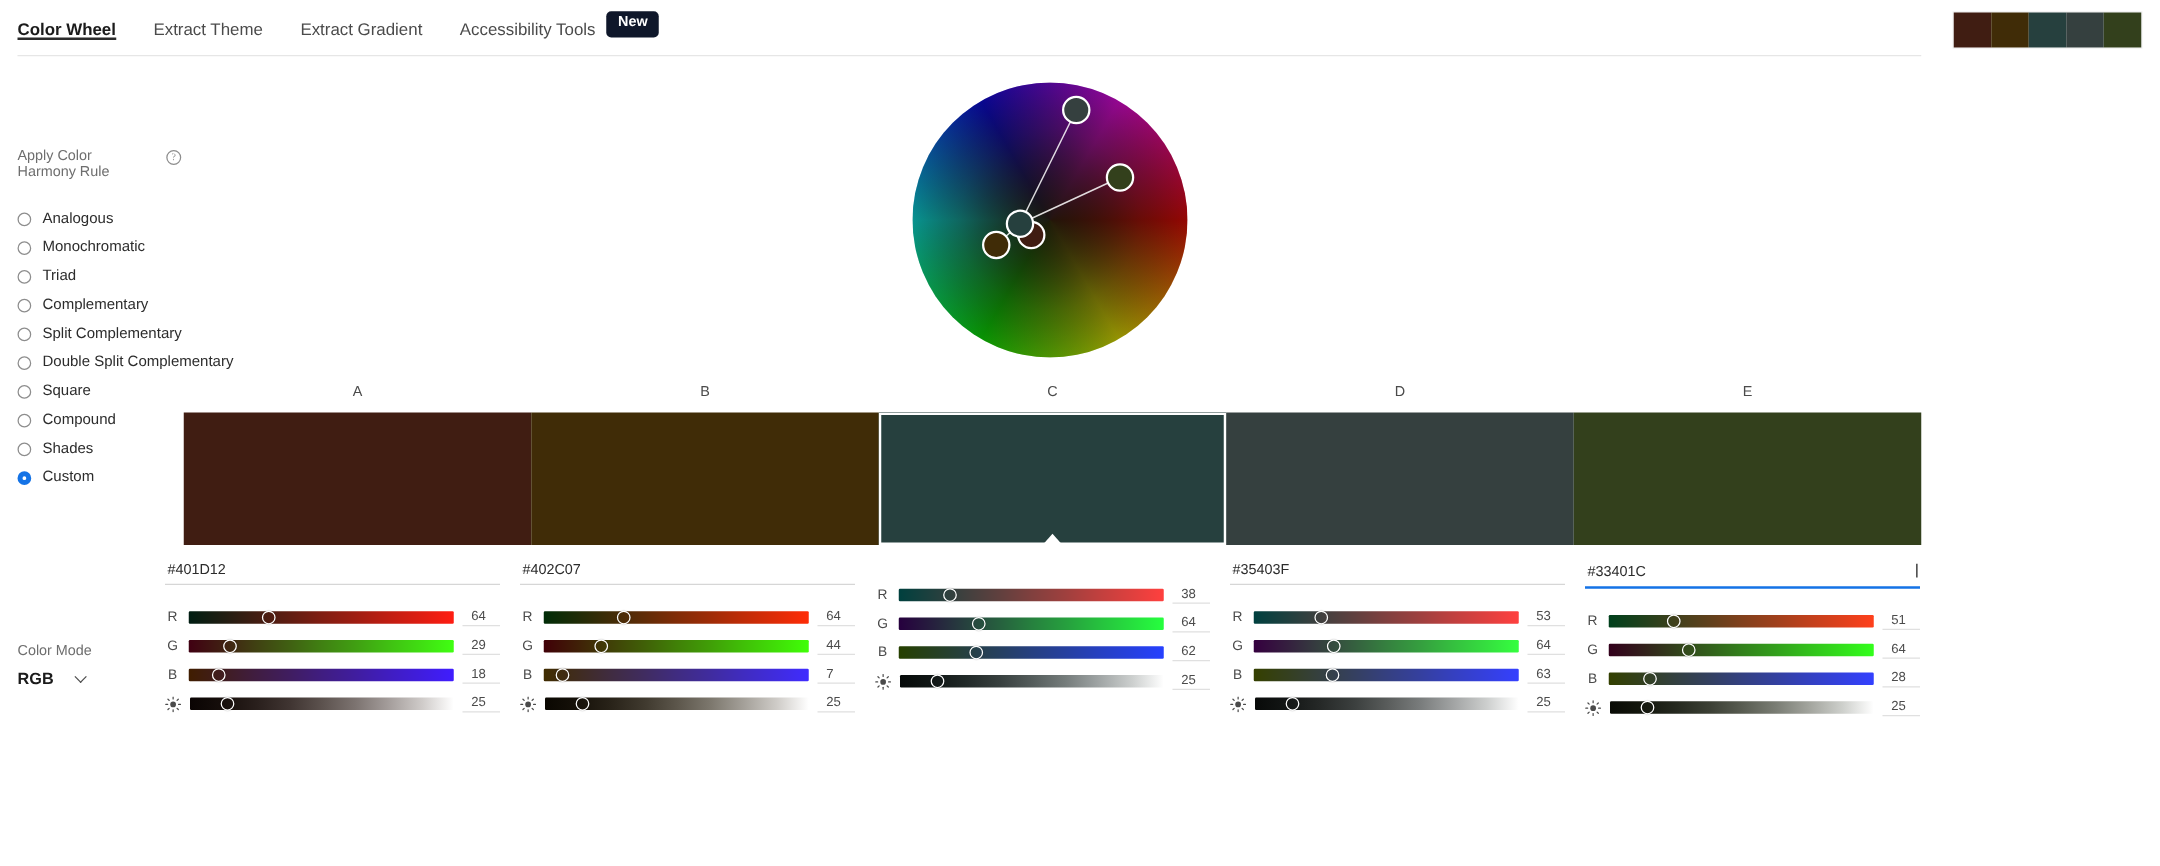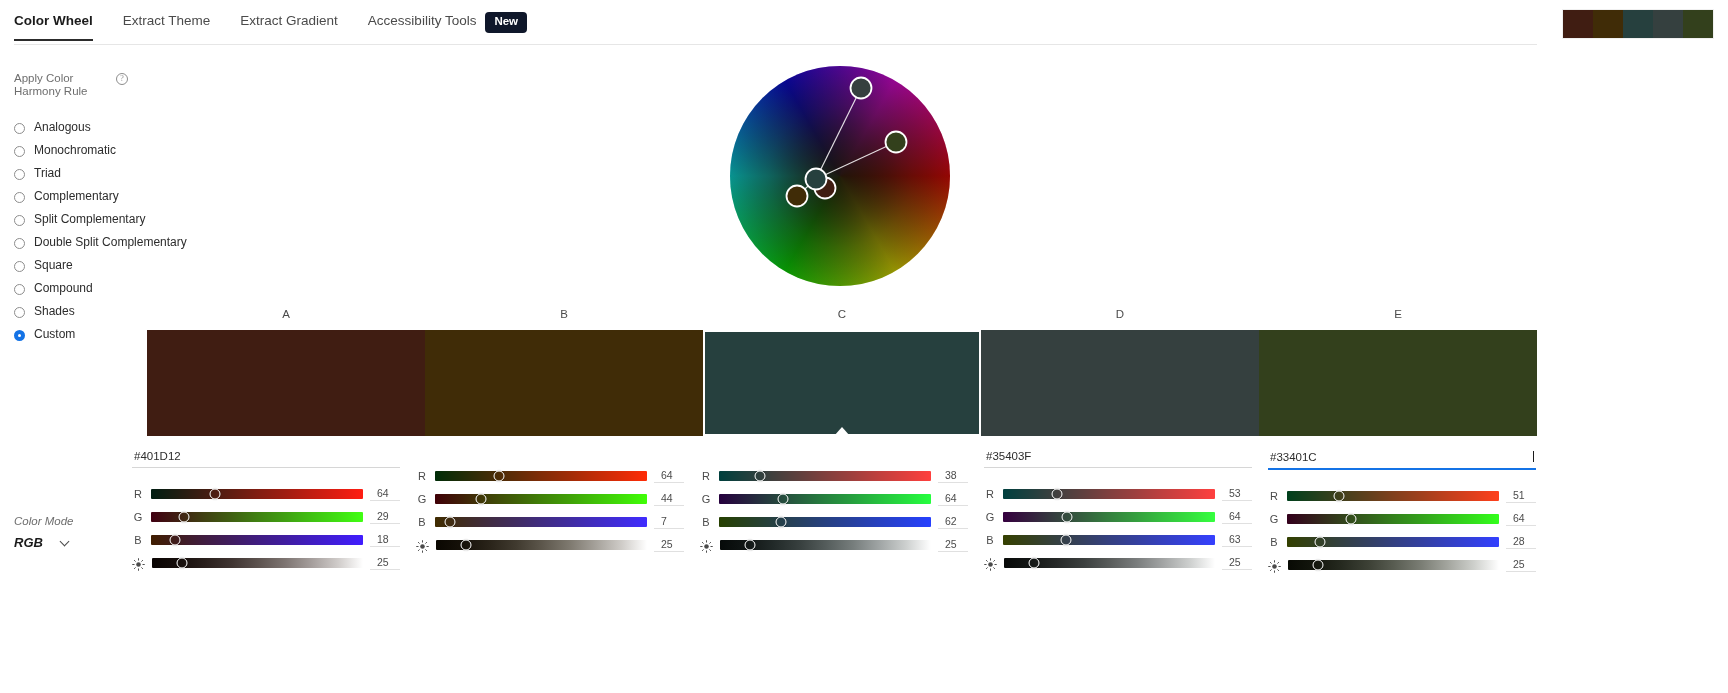--- a/index.html
+++ b/index.html
@@ -21,7 +21,7 @@
   }
   .tab {
     font-size: 13.5px; color: #4b4b4b; line-height: 1;
-    padding-bottom: 11px; cursor: pointer; white-space: nowrap;
+    cursor: pointer; white-space: nowrap;
     border-bottom: 2px solid transparent;
   }
   .tab.active { color: #1b1b1b; font-weight: 700; border-bottom-color: #2c2c2c; }

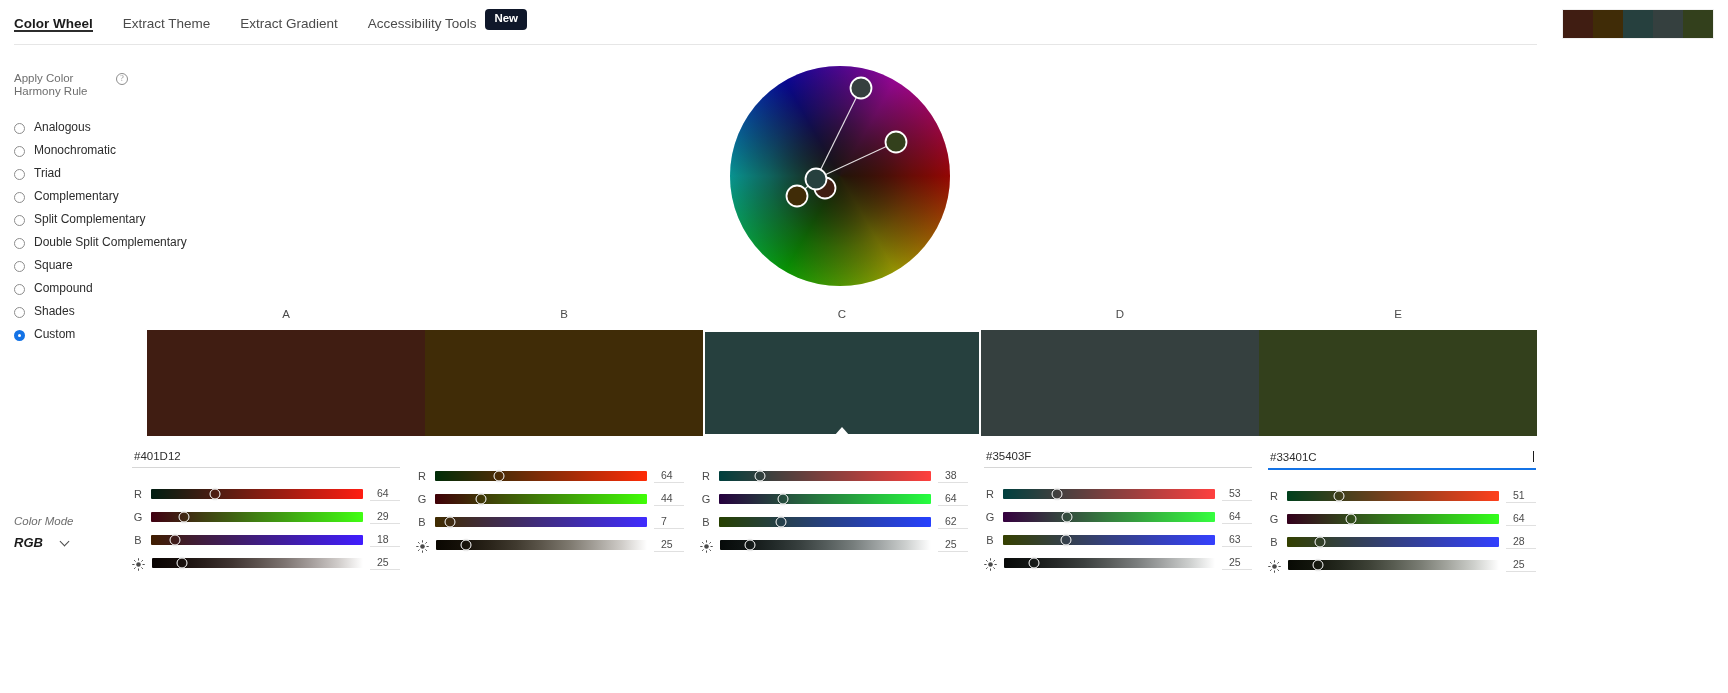--- a/index.html
+++ b/index.html
@@ -47,8 +47,8 @@
   
   .sidebar { position: absolute; left: 14px; top: 72px; width: 180px; }
   .harmony-label-row {
-    display: flex; align-items: flex-start; gap: 10px;
-    font-size: 11.5px; color: #6e6e6e; line-height: 13px;
+    display: flex; align-items: flex-start; gap: 27px;
+    font-size: 11.5px; color: #6e6e6e; line-height: 13px; margin-top: 47px;
   }
   .harmony-label { width: 92px; }
   .info-icon {

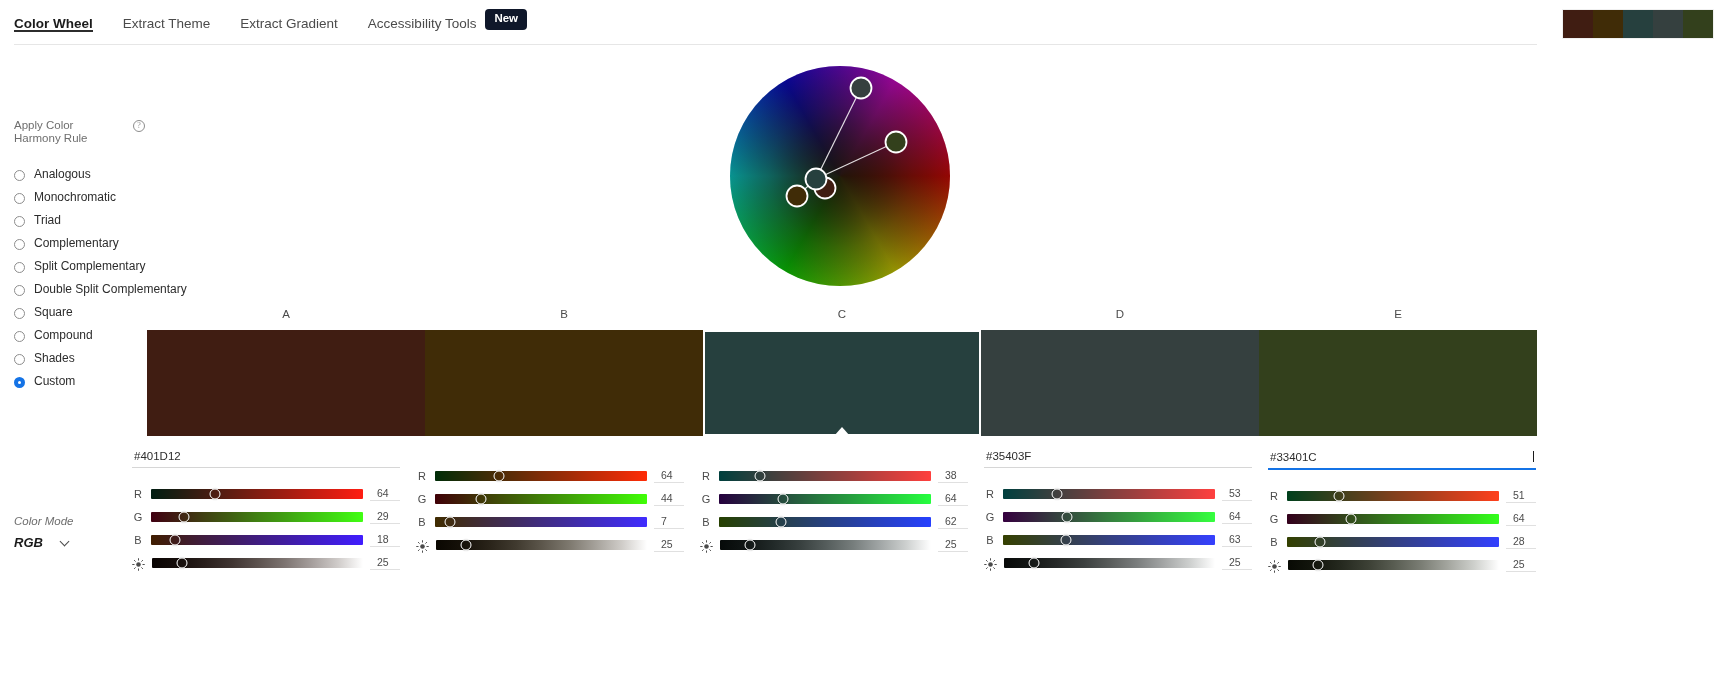--- a/index.html
+++ b/index.html
@@ -340,6 +340,9 @@
     </div>
     <div class="col">
       <div class="col-inner">
+        <div class="hex-field">
+          <span>#402C07</span>
+        </div>
         <div class="slider-block">
           <div class="slider-row">
             <span class="slider-chan">R</span>

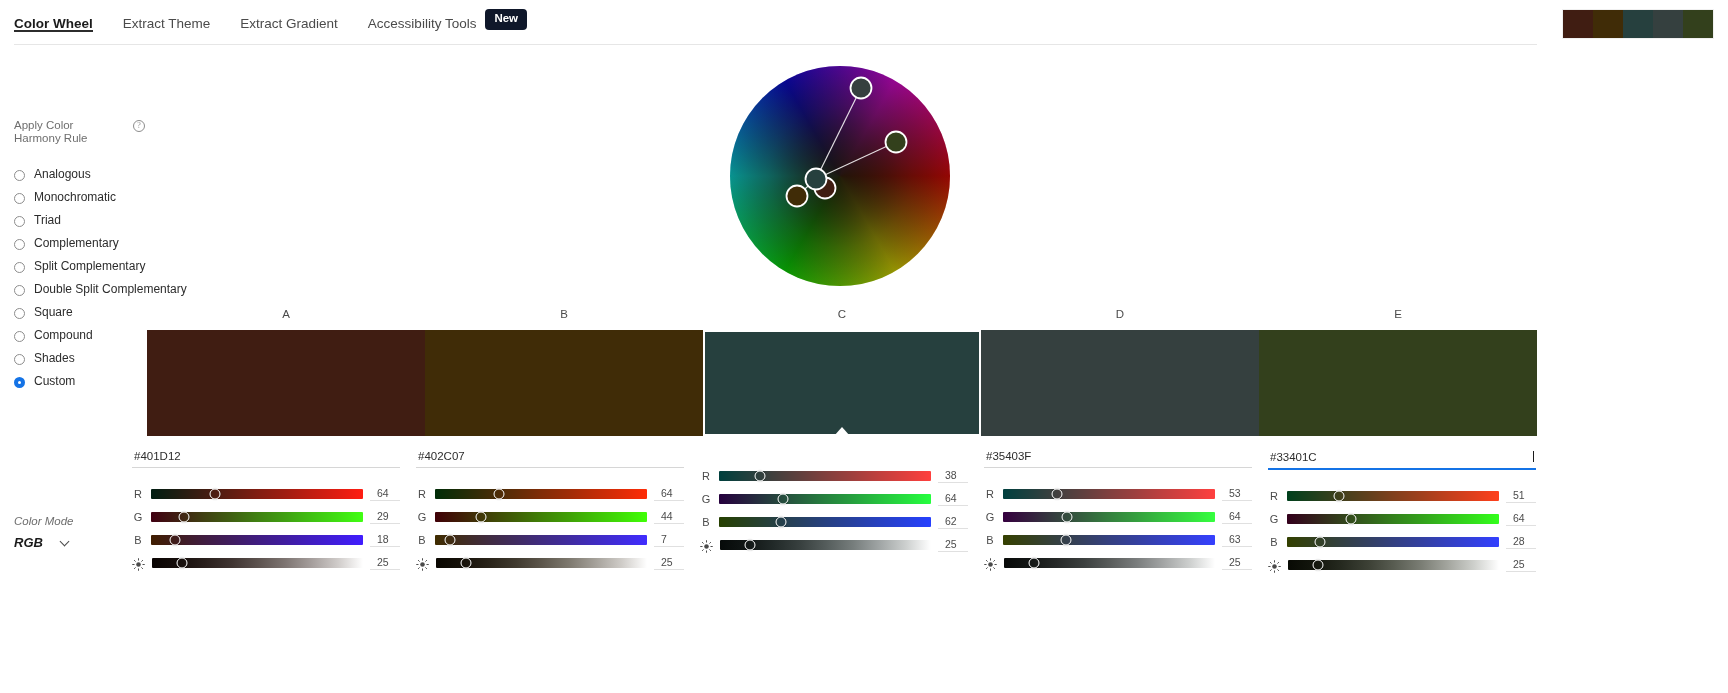--- a/index.html
+++ b/index.html
@@ -70,7 +70,7 @@
   .radio-row.selected .radio { border-color: #1473e6; border-width: 4px; }
   .radio-label { font-size: 12px; color: #2c2c2c; white-space: nowrap; }
 
-  .colormode { position: absolute; left: 14px; top: 515px; width: 120px; font-style: italic; }
+  .colormode { position: absolute; left: 14px; top: 515px; width: 120px; }
   .colormode-label { font-size: 11.5px; color: #6e6e6e; }
   .colormode-select {
     margin-top: 8px; display: flex; align-items: center;

